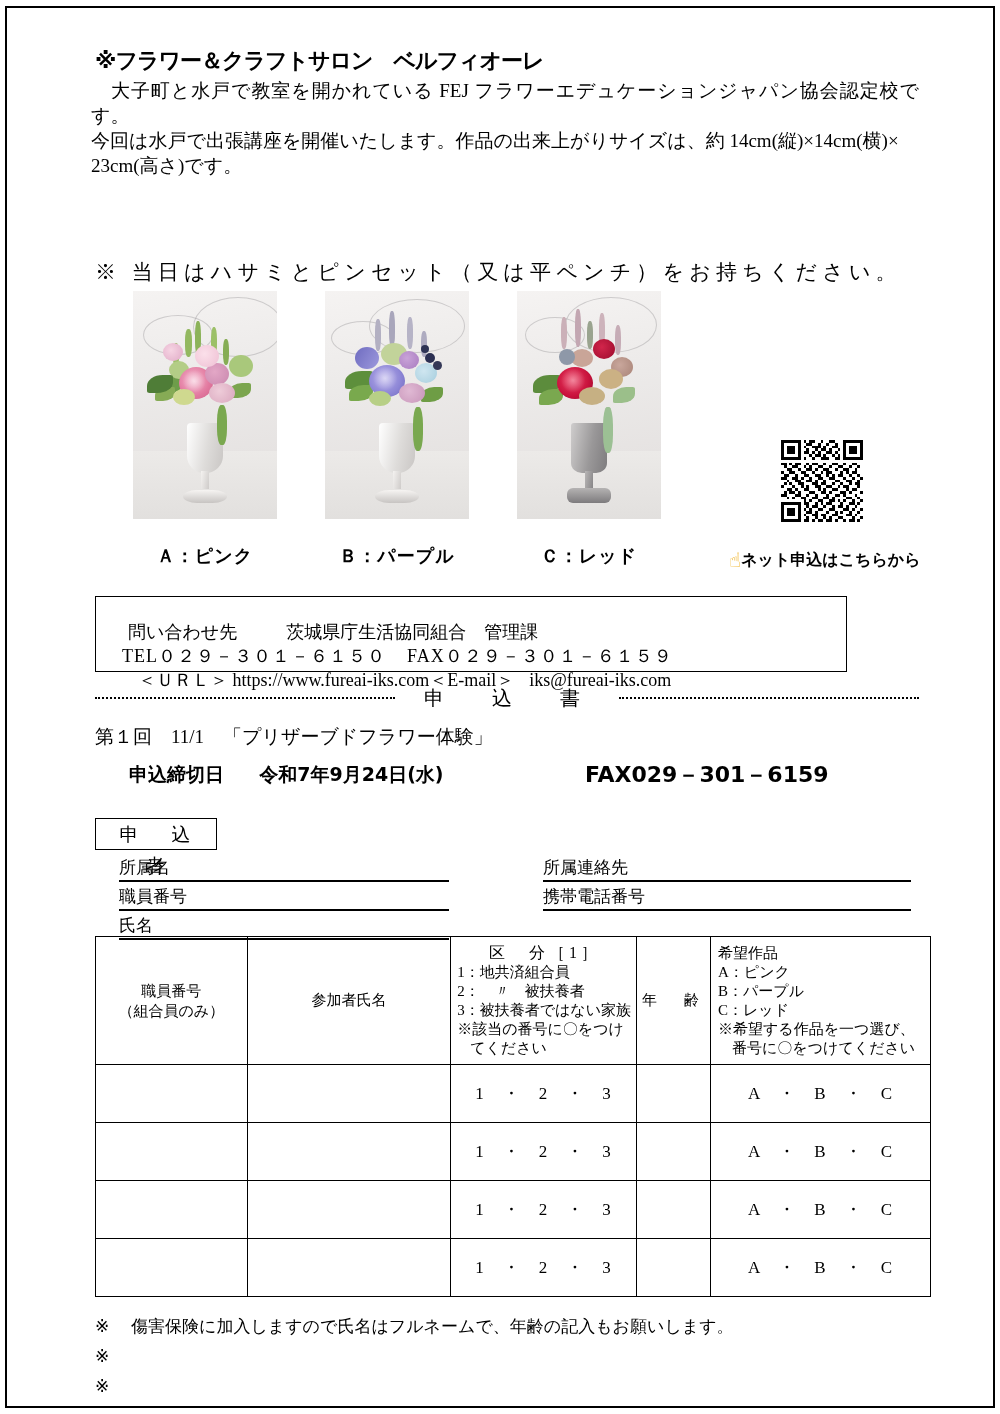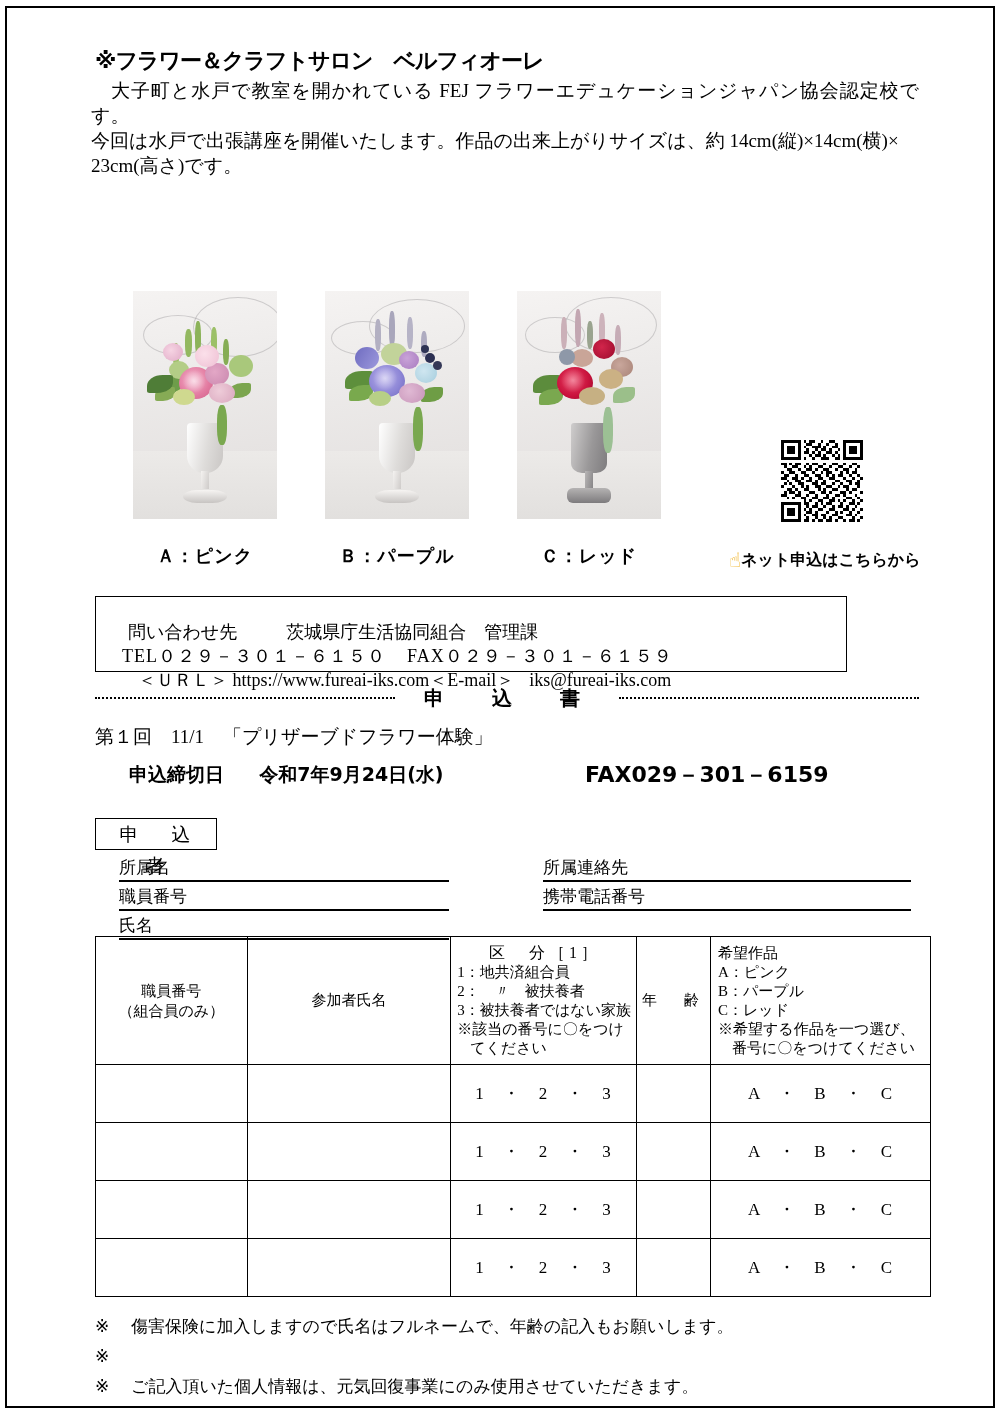--- a/index.html
+++ b/index.html
@@ -241,6 +241,7 @@
   </div>
 
 
+  <div class="notice-bring">※ 当日はハサミとピンセット（又は平ペンチ）をお持ちください。</div>
 
   <div class="photo p1">
     <div class="ph-wall"></div>

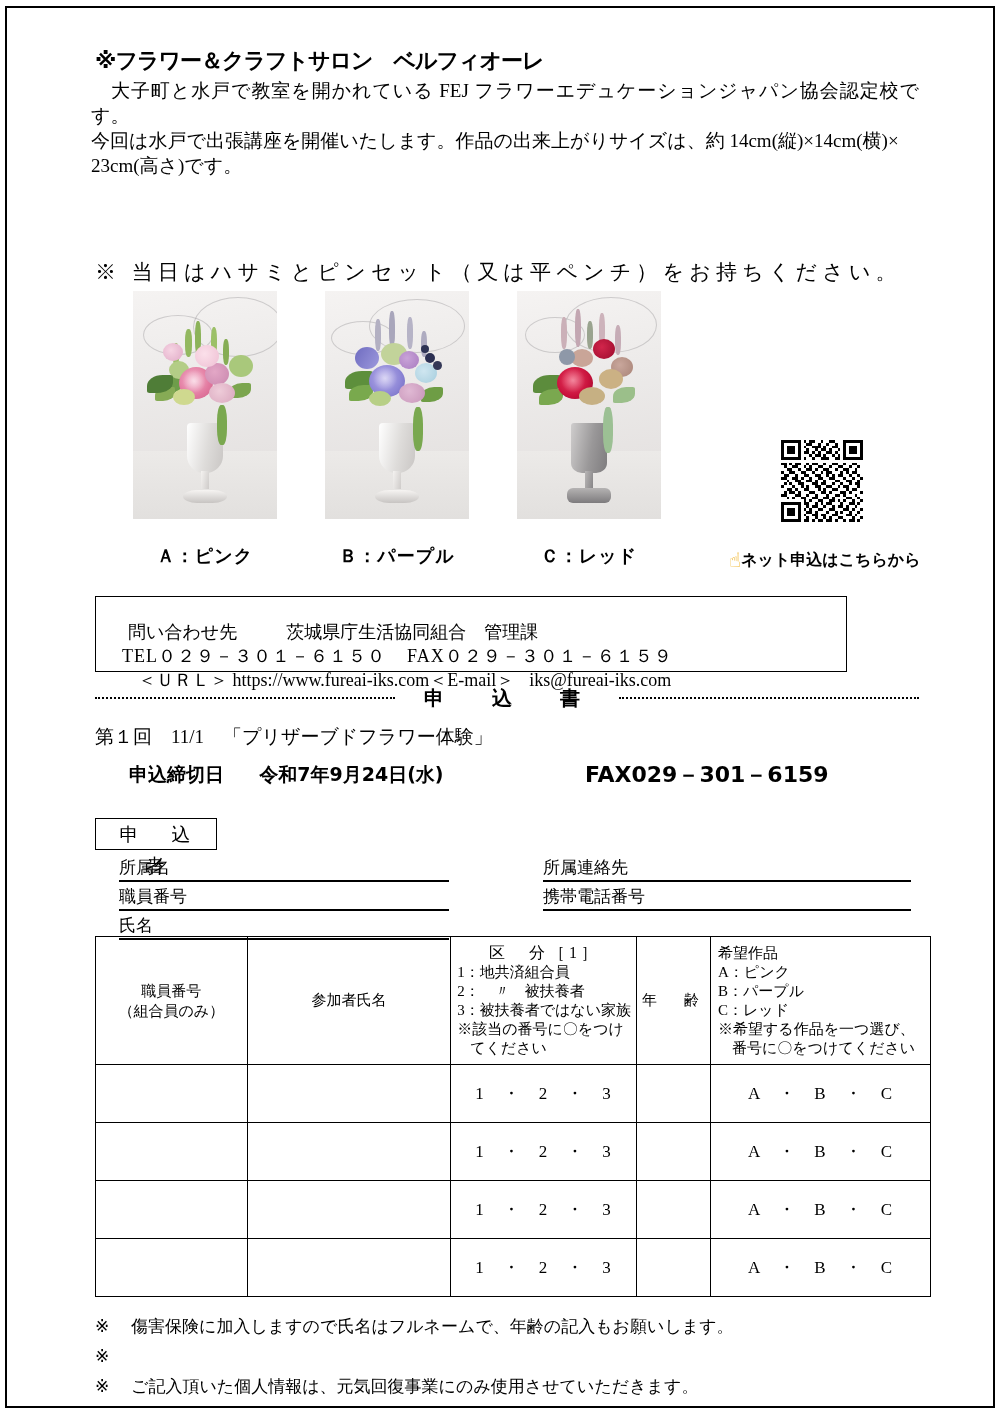--- a/index.html
+++ b/index.html
@@ -146,7 +146,7 @@
   .divider-row {
     position:absolute; left: 88px; top: 676px;
     width: 824px; height: 28px;
-    display:flex; align-items:center; gap:7px;font-weight:bold;
+    display:flex; align-items:center; gap:7px;
   }
   .dash-line { flex:1 1 auto; border-top: 2px dotted #000; height:0; }
   .dash-line.left { margin-right: 12px; }

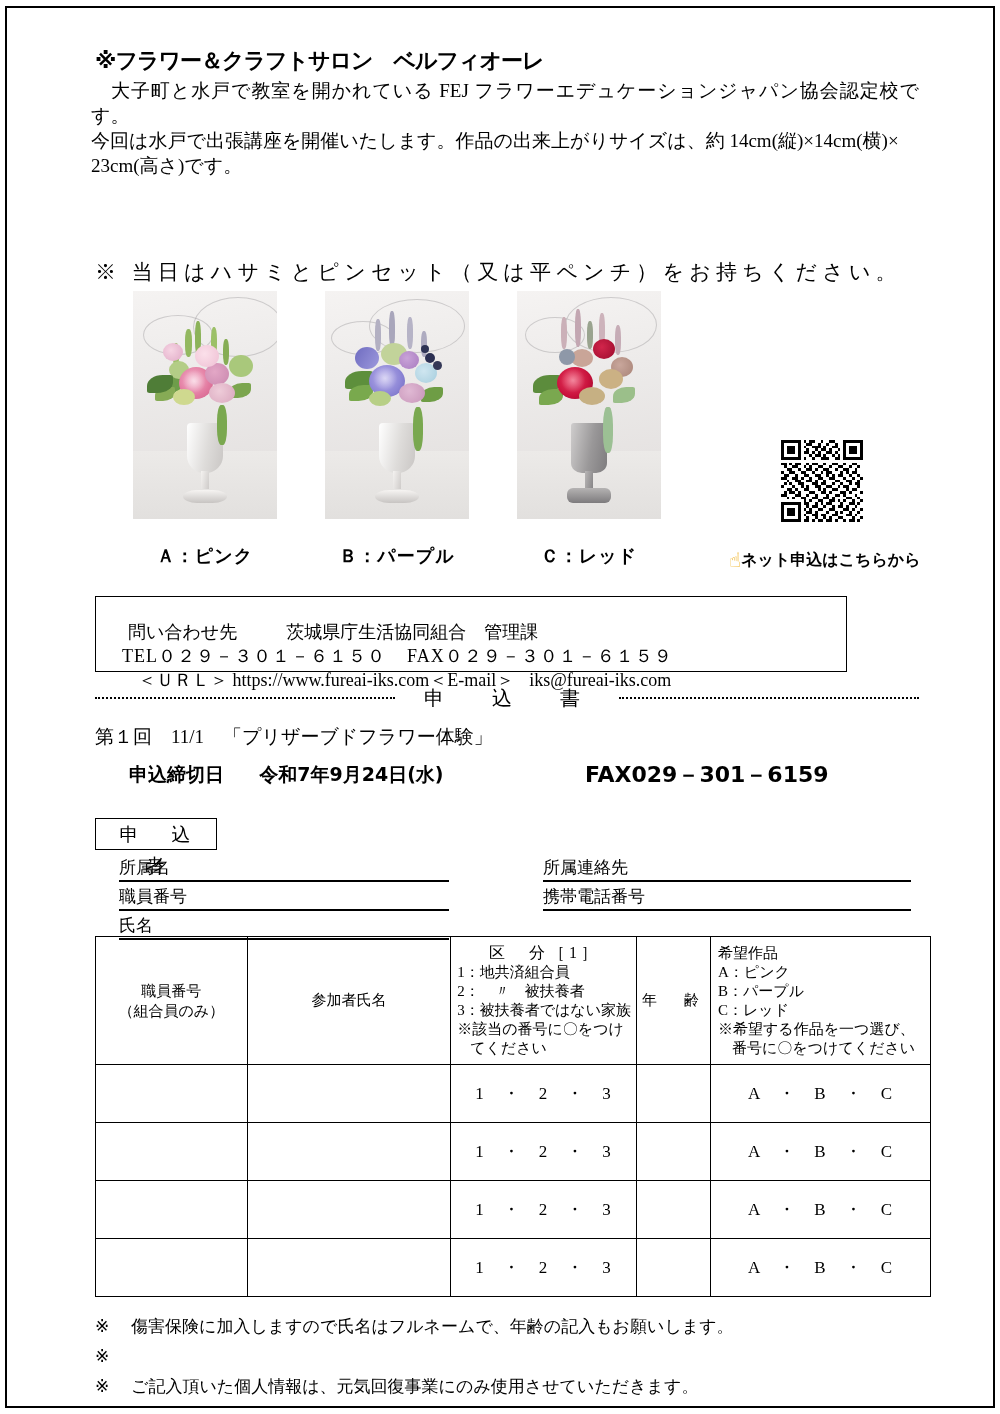--- a/index.html
+++ b/index.html
@@ -681,7 +681,6 @@
     </div>
     <div class="note-line">
       <span class="note-mark">※</span>
-      <span>ご記入頂いた個人情報は、元気回復事業にのみ使用させていただきます。</span>
     </div>
   </div>
 

